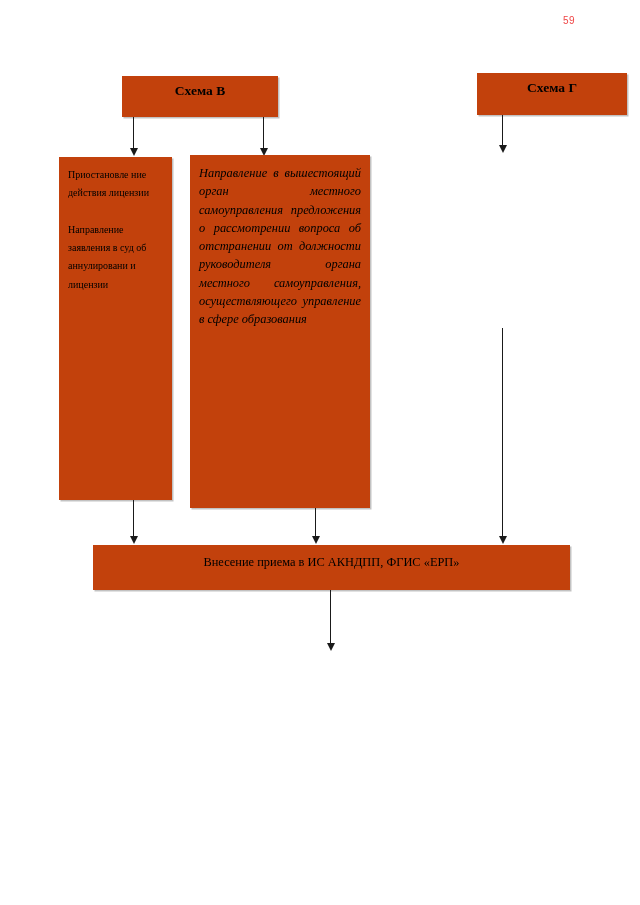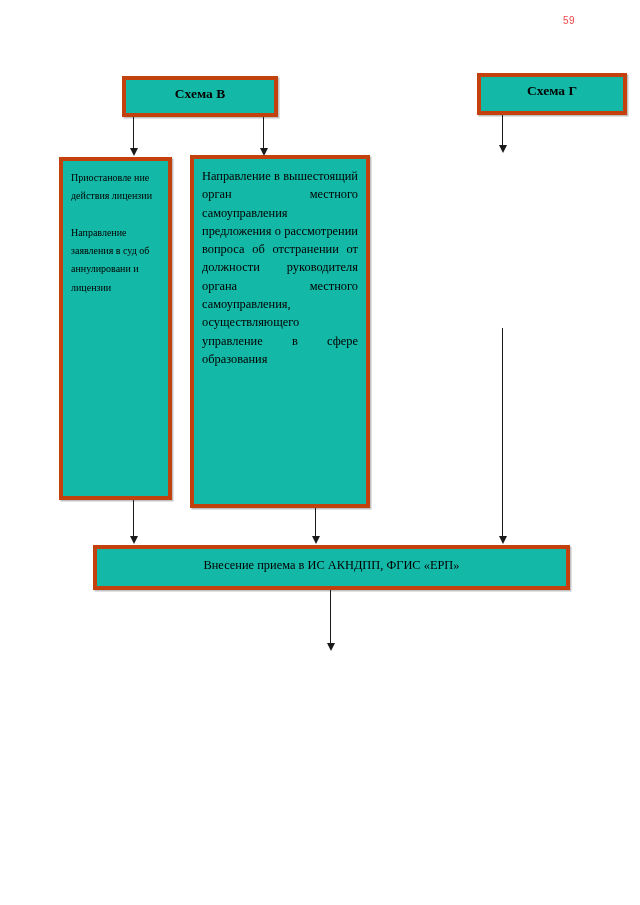--- a/index.html
+++ b/index.html
@@ -30,9 +30,9 @@
   }
   .node {
     position: absolute;
-    border: 4px solid #c2410c;
+    border: 1px solid #c2410c;
     box-sizing: border-box;
-    background: #14b8a6;
+    background: #c2410c;
     box-shadow: 1.5px 1.5px 0 rgba(120,120,120,0.45);
   }
   .node-text {

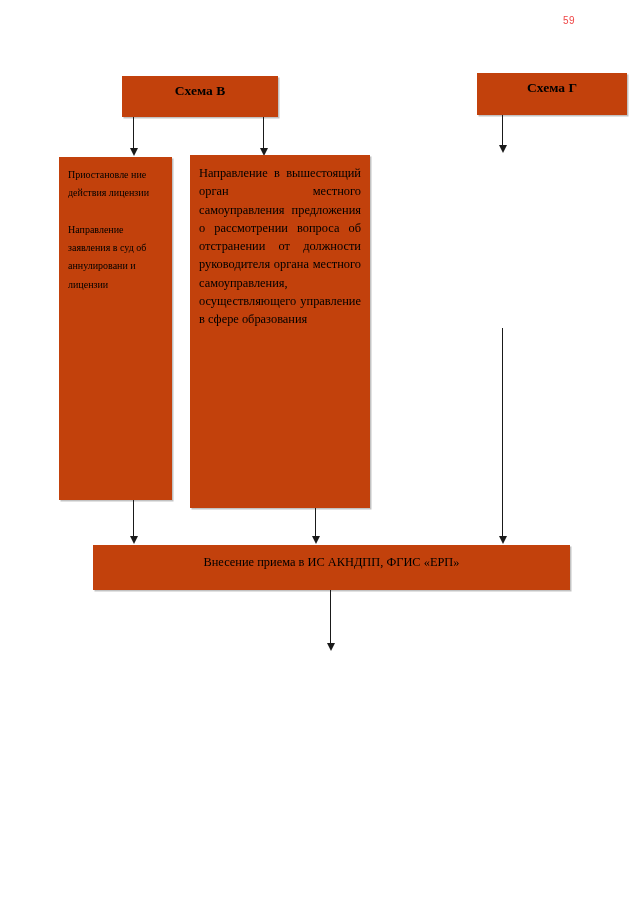--- a/index.html
+++ b/index.html
@@ -141,7 +141,7 @@
 Направление заявления в суд об аннулировани и лицензии</span>
   </div>
 
-  <div class="node col-mid" style="left:190px; top:155px; width:180px; height:353px;">
+  <div class="node col-mid" style="left:190px; top:155px; width:180px; height:353px;font-style:italic;">
     <span class="node-text">Направление в вышестоящий орган местного самоуправления предложения о рассмотрении вопроса об отстранении от должности руководителя органа местного самоуправления, осуществляющего управление в сфере образования</span>
   </div>
 

